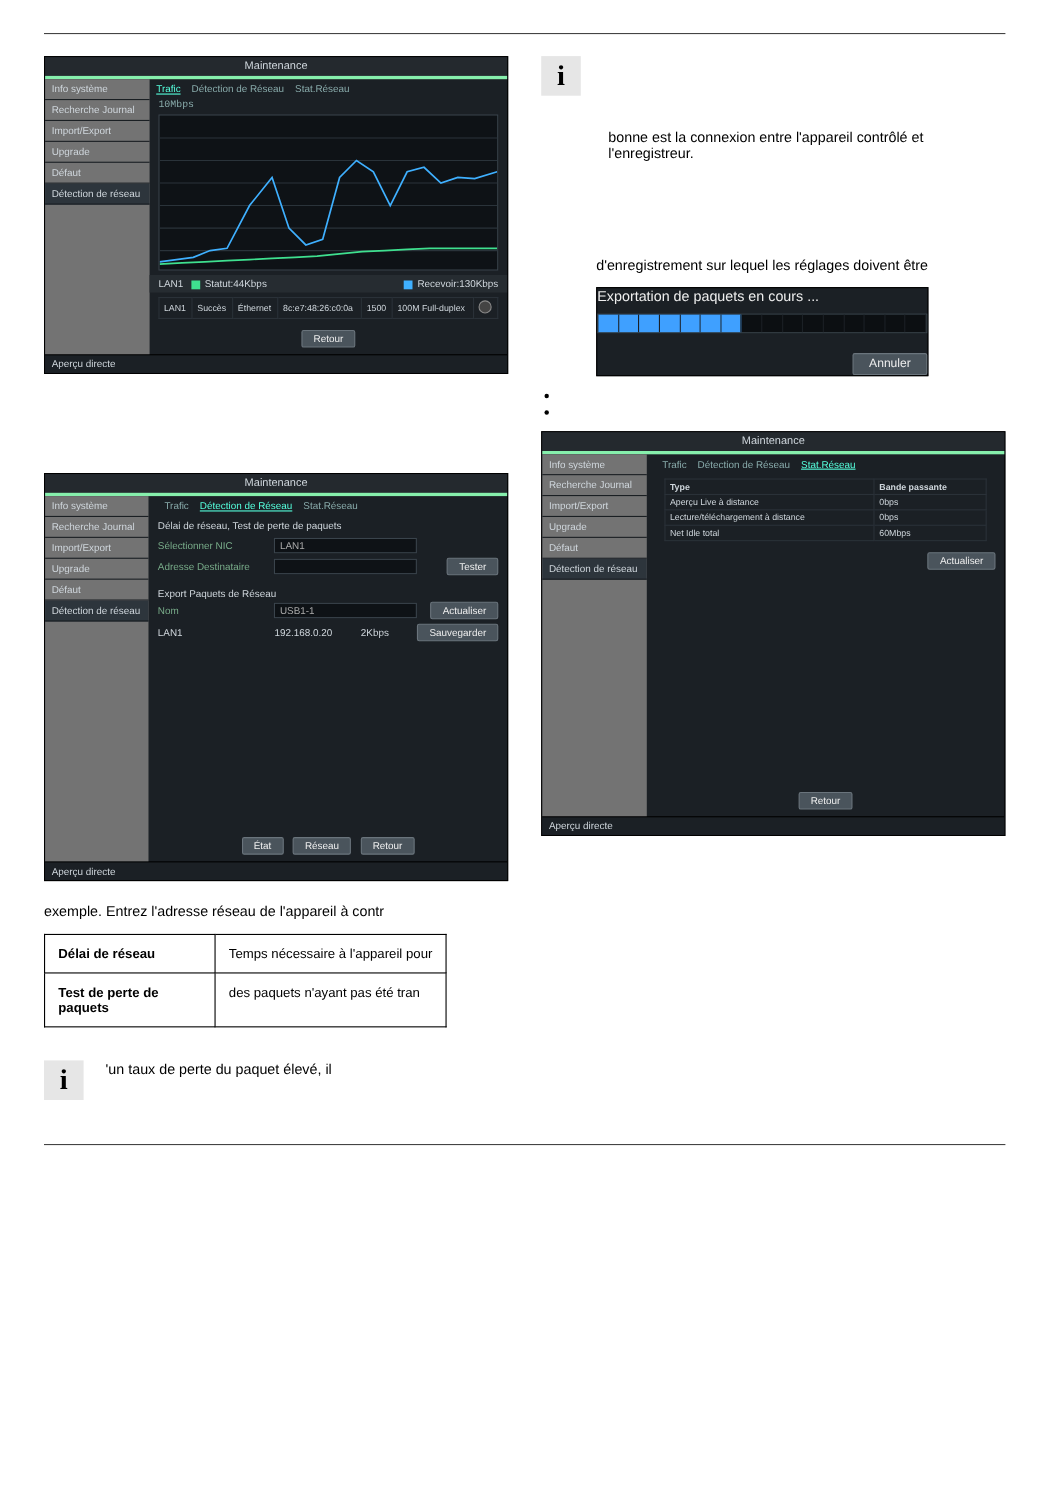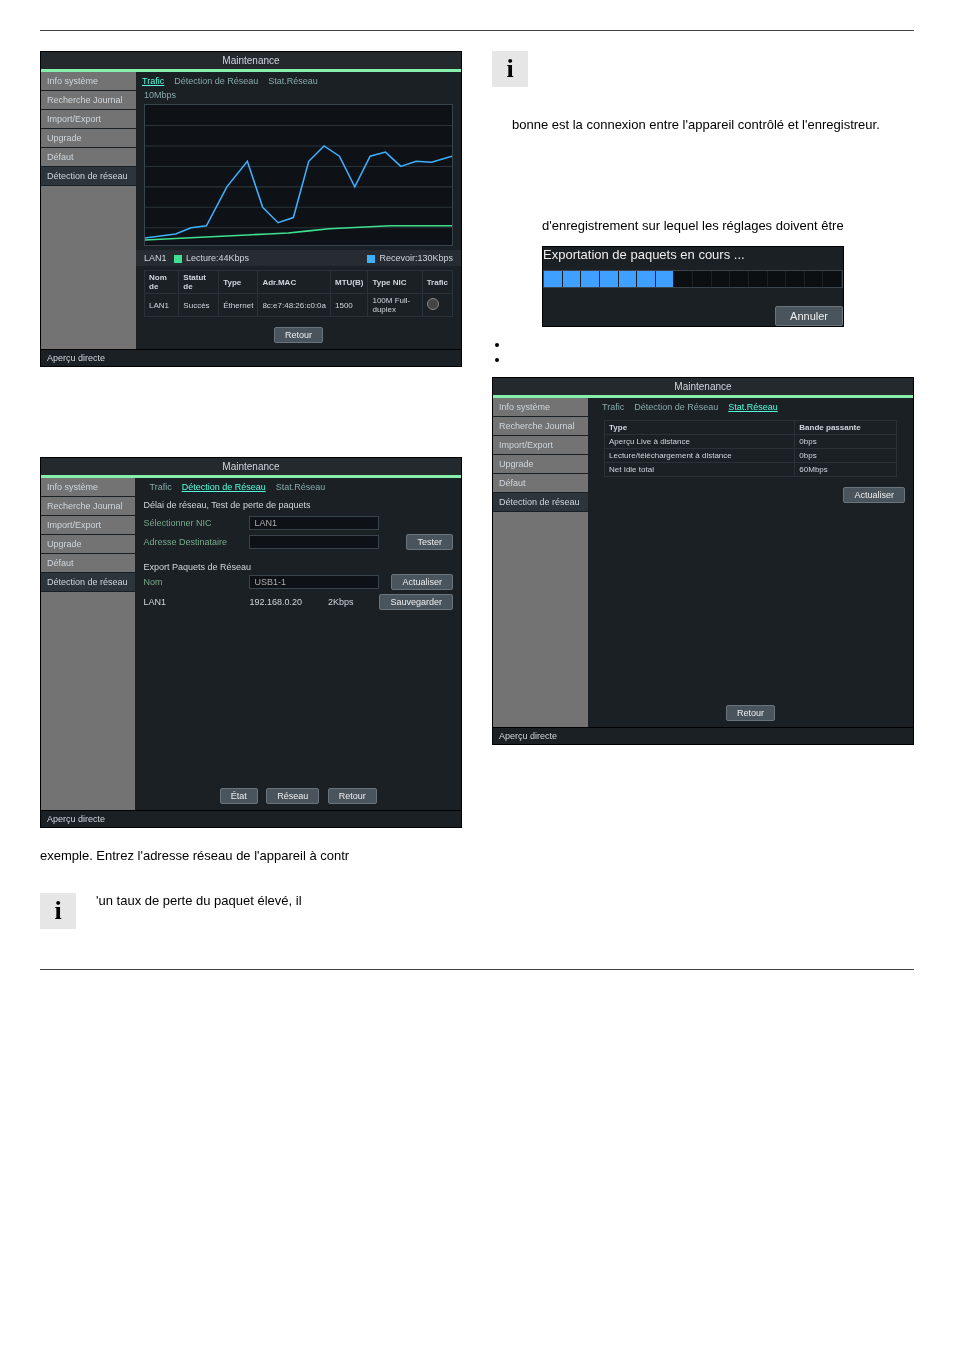--- a/index.html
+++ b/index.html
@@ -74,7 +74,7 @@
             <span>Détection de Réseau</span>
             <span>Stat.Réseau</span>
           </div>
-          <div style="padding:0 8px;color:#8aa;">10Mbps</div>
+          <div style="padding:0 8px;color:#8aa;font-family:Liberation Mono, monospace;">10Mbps</div>
           <div class="chart">
             <svg viewBox="0 0 300 140" preserveAspectRatio="none">
               <g stroke="#2a333a" stroke-width="1">

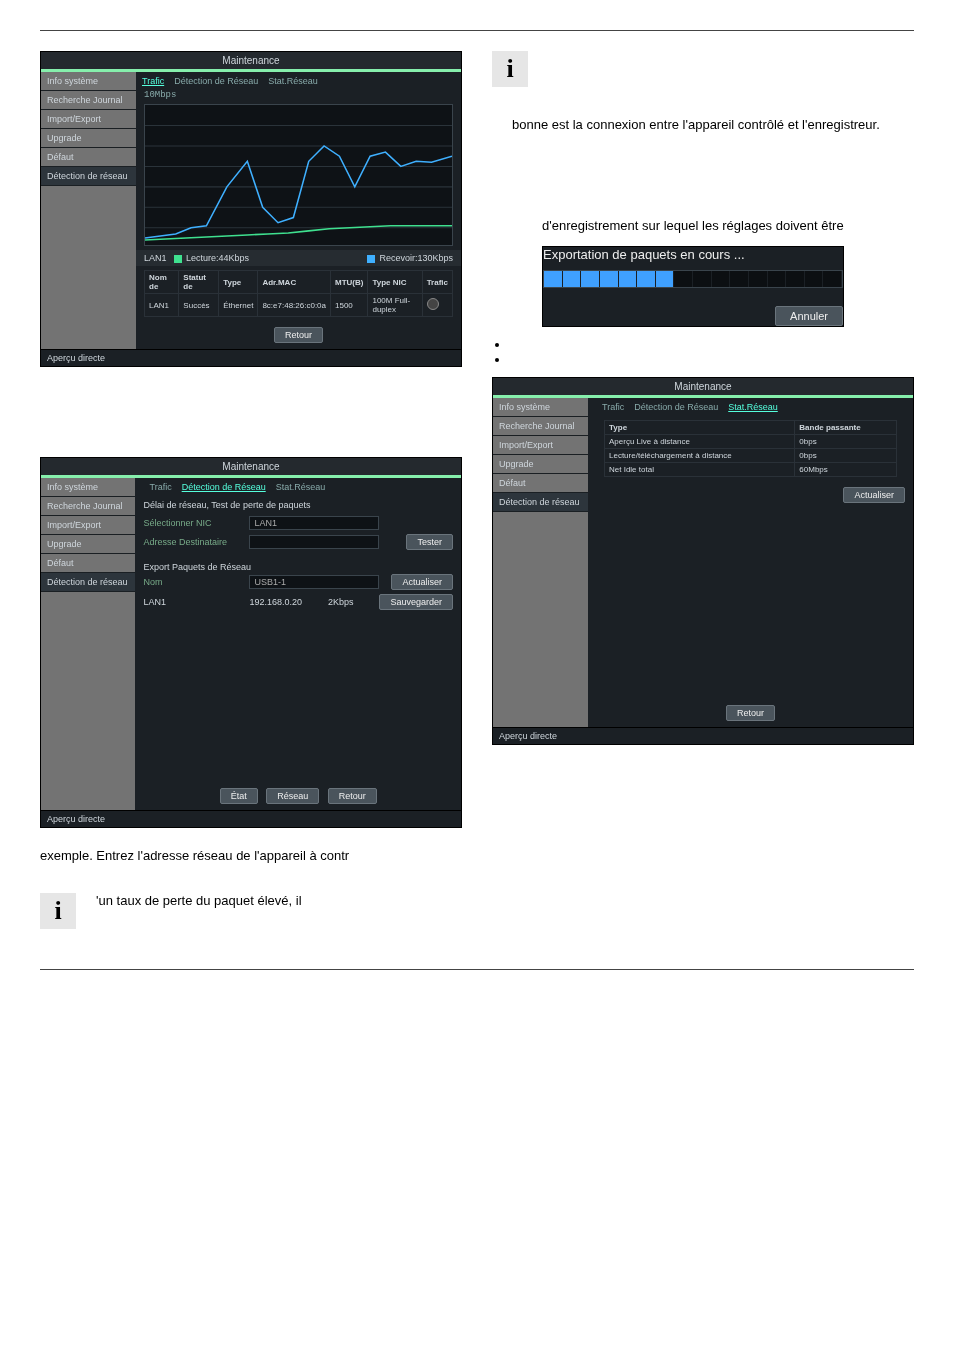--- a/index.html
+++ b/index.html
@@ -190,7 +190,7 @@
 
   <div class="col">
     <span class="info-icon">i</span>
-    <p style="margin-top:30px;margin-left:20px;">bonne est la connexion entre l'appareil contrôlé et l'enregistreur.</p>
+    <p style="margin-top:30px;margin-left:61px;">bonne est la connexion entre l'appareil contrôlé et l'enregistreur.</p>
 
     <div style="height:60px;"></div>
     <p style="margin-left:50px;">d'enregistrement sur lequel les réglages doivent être</p>

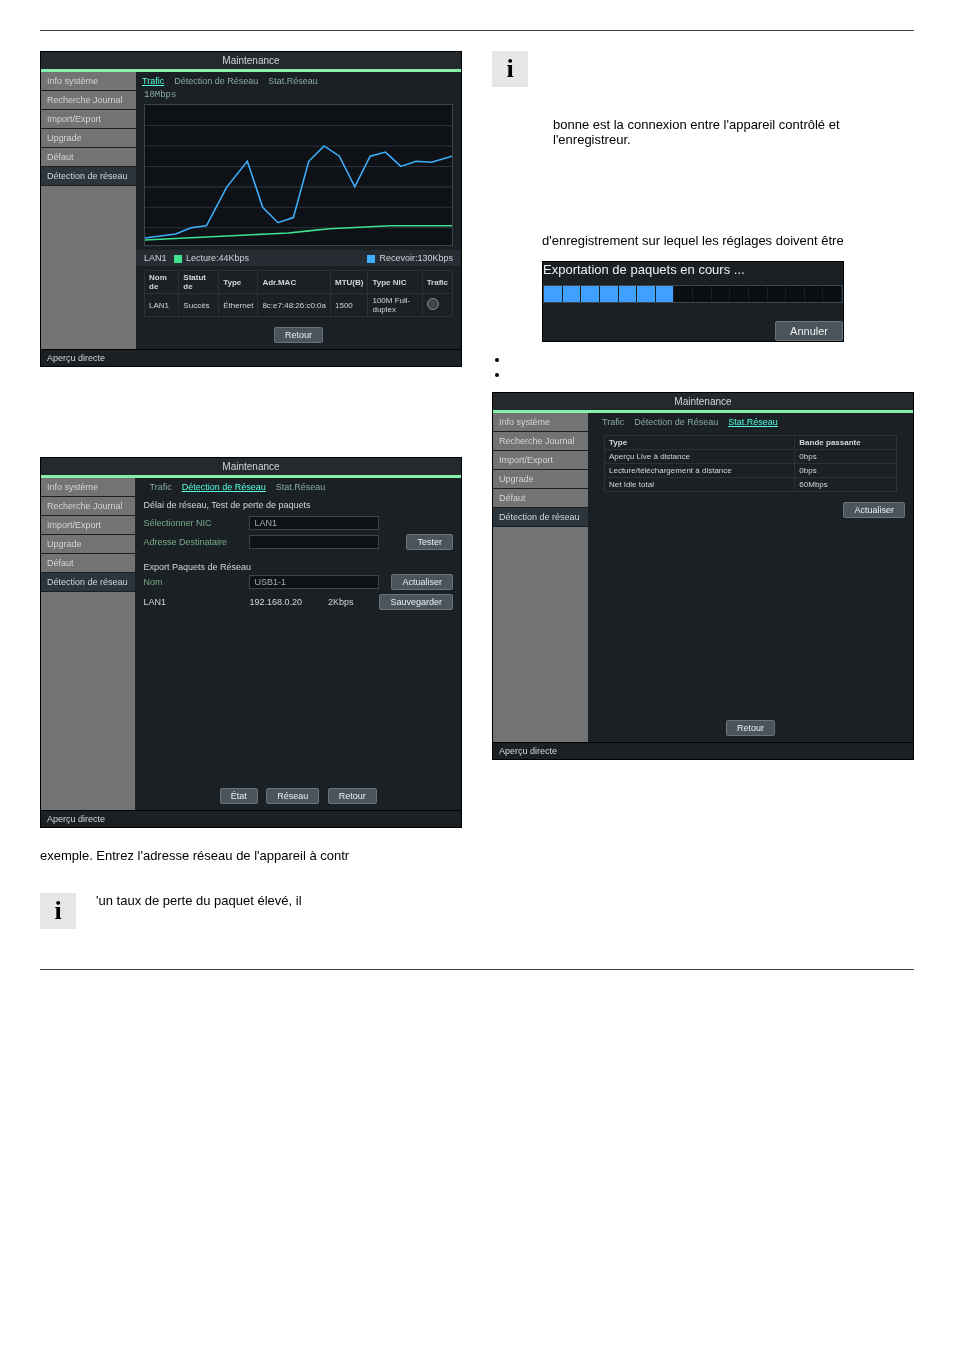--- a/index.html
+++ b/index.html
@@ -90,7 +90,7 @@
             </svg>
           </div>
           <div class="chart-legend">
-            <span><span>LAN1</span> &nbsp; <span class="sq g"></span><span>Lecture:44Kbps</span></span>
+            <span><span>LAN1</span> &nbsp; <span class="sq g"></span><span>Statut:44Kbps</span></span>
             <span><span class="sq b"></span><span>Recevoir:130Kbps</span></span>
           </div>
           <table class="tbl">

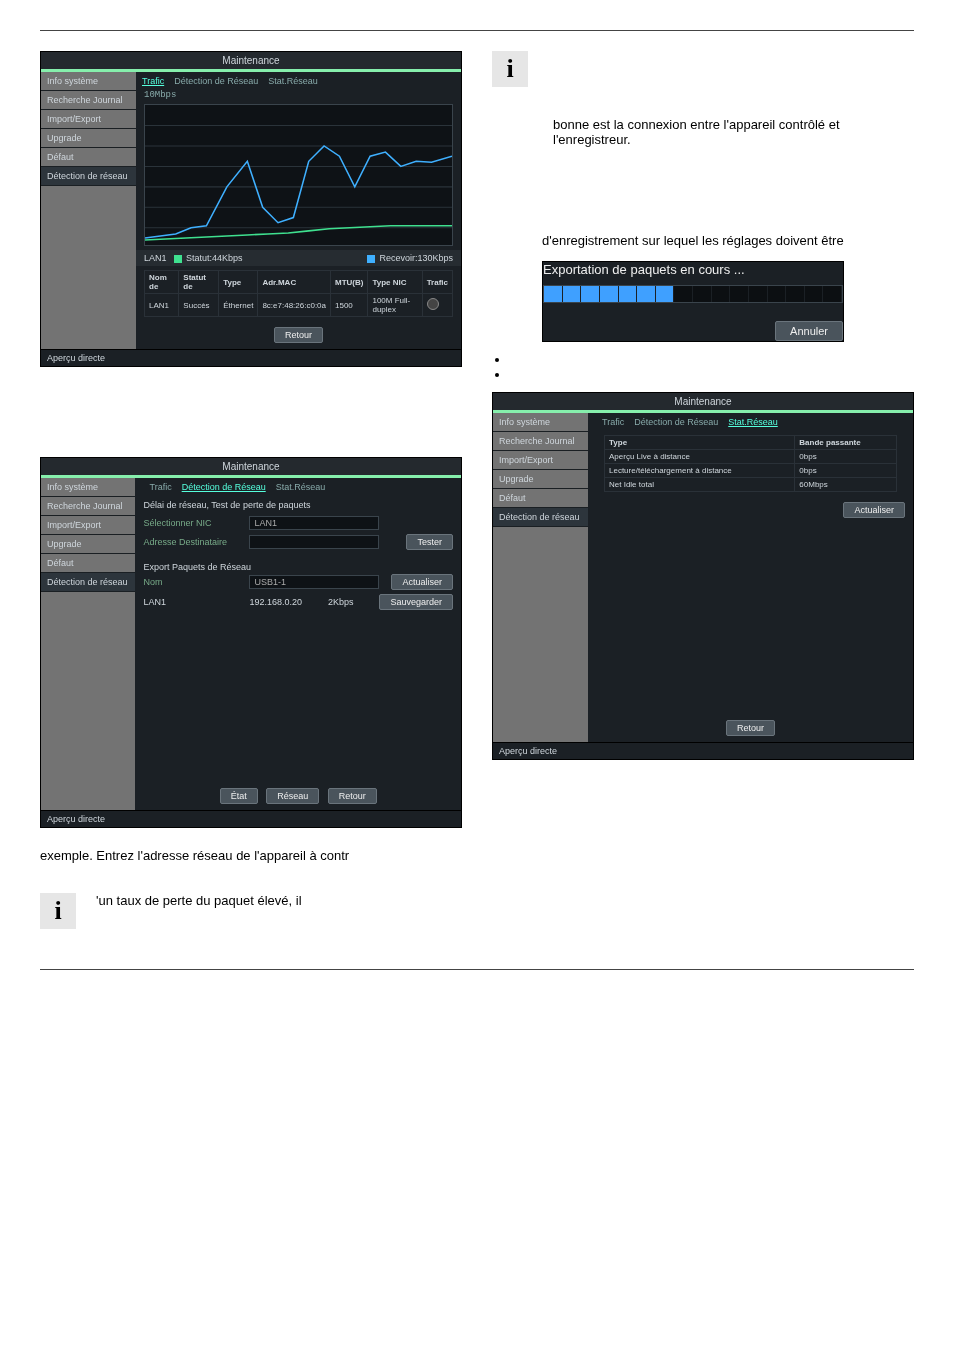--- a/index.html
+++ b/index.html
@@ -95,15 +95,6 @@
           </div>
           <table class="tbl">
             <tbody>
-                  <tr>
-              <th>Nom de</th>
-                    <th>Statut de</th>
-              <th>Type</th>
-                    <th>Adr.MAC</th>
-              <th>MTU(B)</th>
-                    <th>Type NIC</th>
-              <th>Trafic</th>
-            </tr>
             <tr>
               <td>LAN1</td>
                     <td>Succès</td>

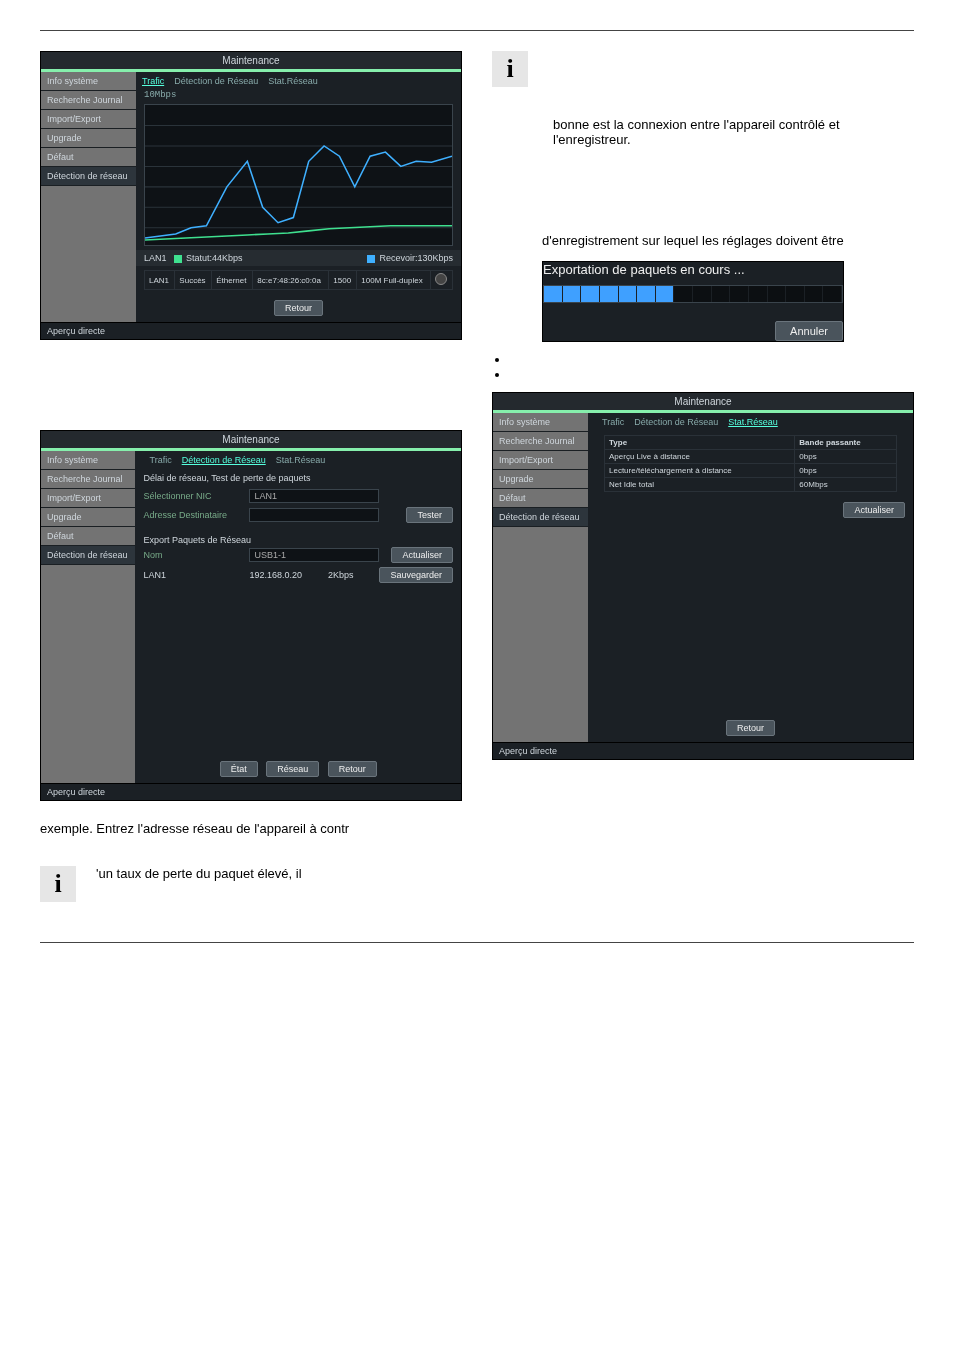--- a/index.html
+++ b/index.html
@@ -171,6 +171,18 @@
 
     <p style="margin-top:20px;">exemple. Entrez l'adresse réseau de l'appareil à contr</p>
 
+    <table class="param-table">
+      <tbody>
+            <tr>
+              <td class="key">Délai de réseau</td>
+          <td>Temps nécessaire à l'appareil pour</td>
+            </tr>
+      <tr>
+              <td class="key">Test de perte de paquets</td>
+          <td>des paquets n'ayant pas été tran</td>
+            </tr>
+    </tbody>
+        </table>
 
     <div style="margin-top:30px;display:flex;align-items:flex-start;gap:20px;">
       <span class="info-icon">i</span>

